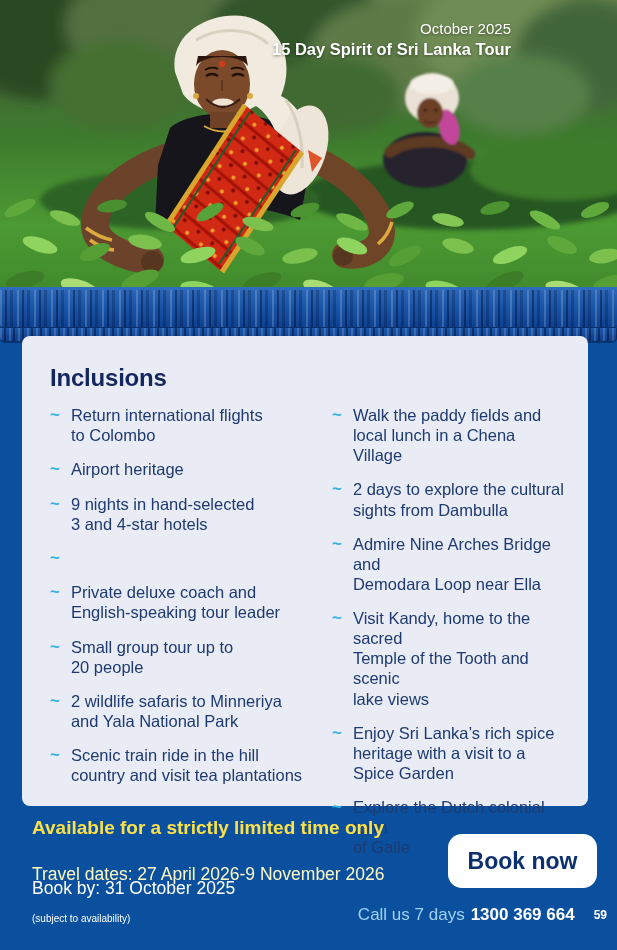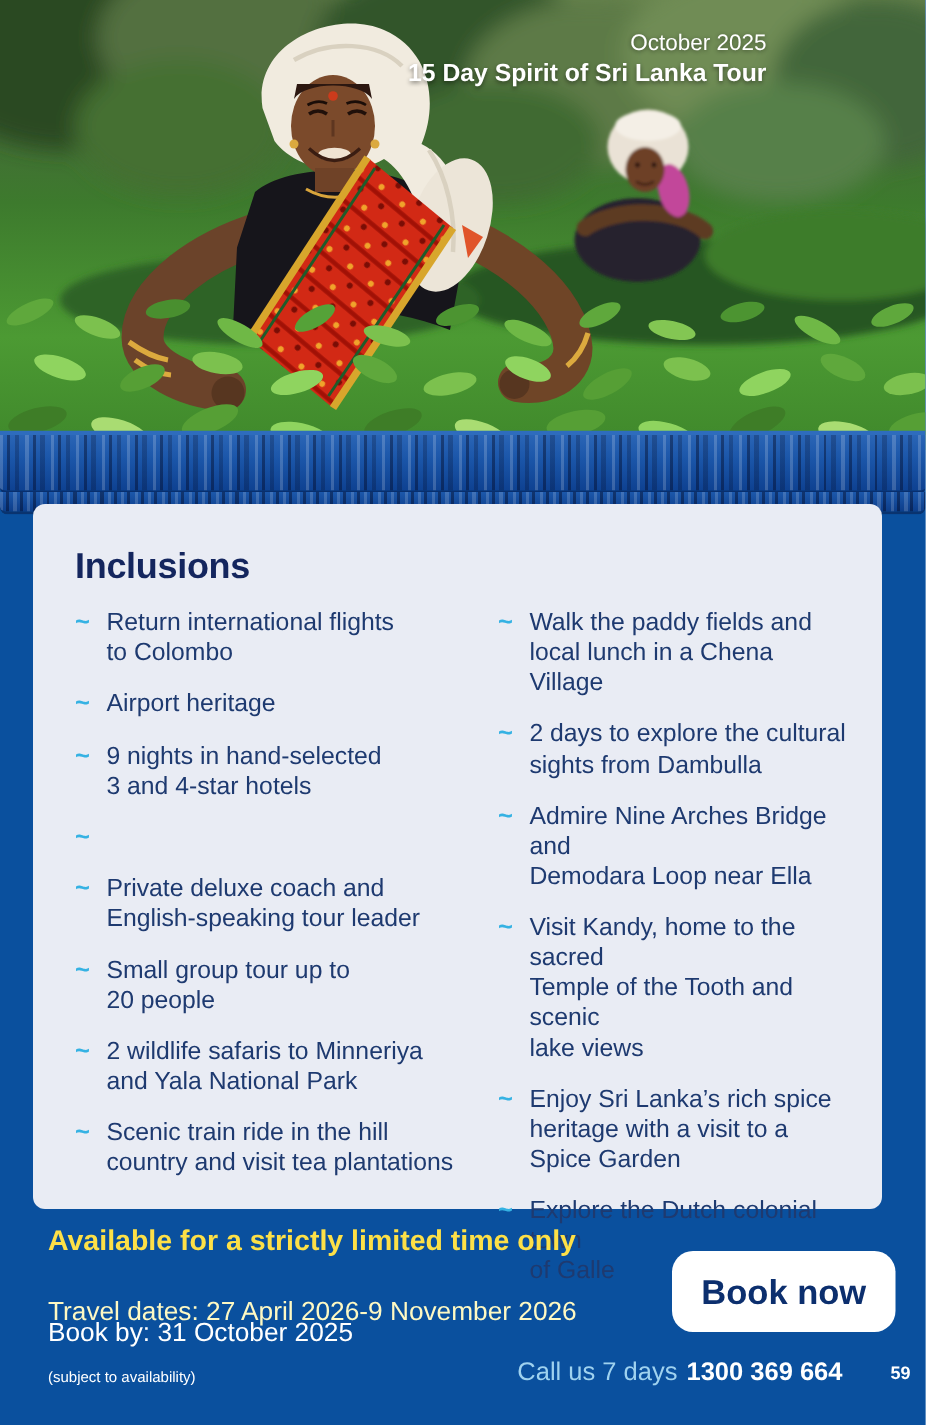--- a/index.html
+++ b/index.html
@@ -84,7 +84,7 @@
   }
   .call-prefix{font-size:17px; color:#9fd2ef;}
   .phone{font-size:17px; font-weight:700; color:#ffffff;}
-  .page-num{font-size:12px; font-weight:700; color:#ffffff; margin-left:26px;}
+  .page-num{font-size:12px; font-weight:700; color:#ffffff; margin-left:13px;}
 </style>
 </head>
 <body>

